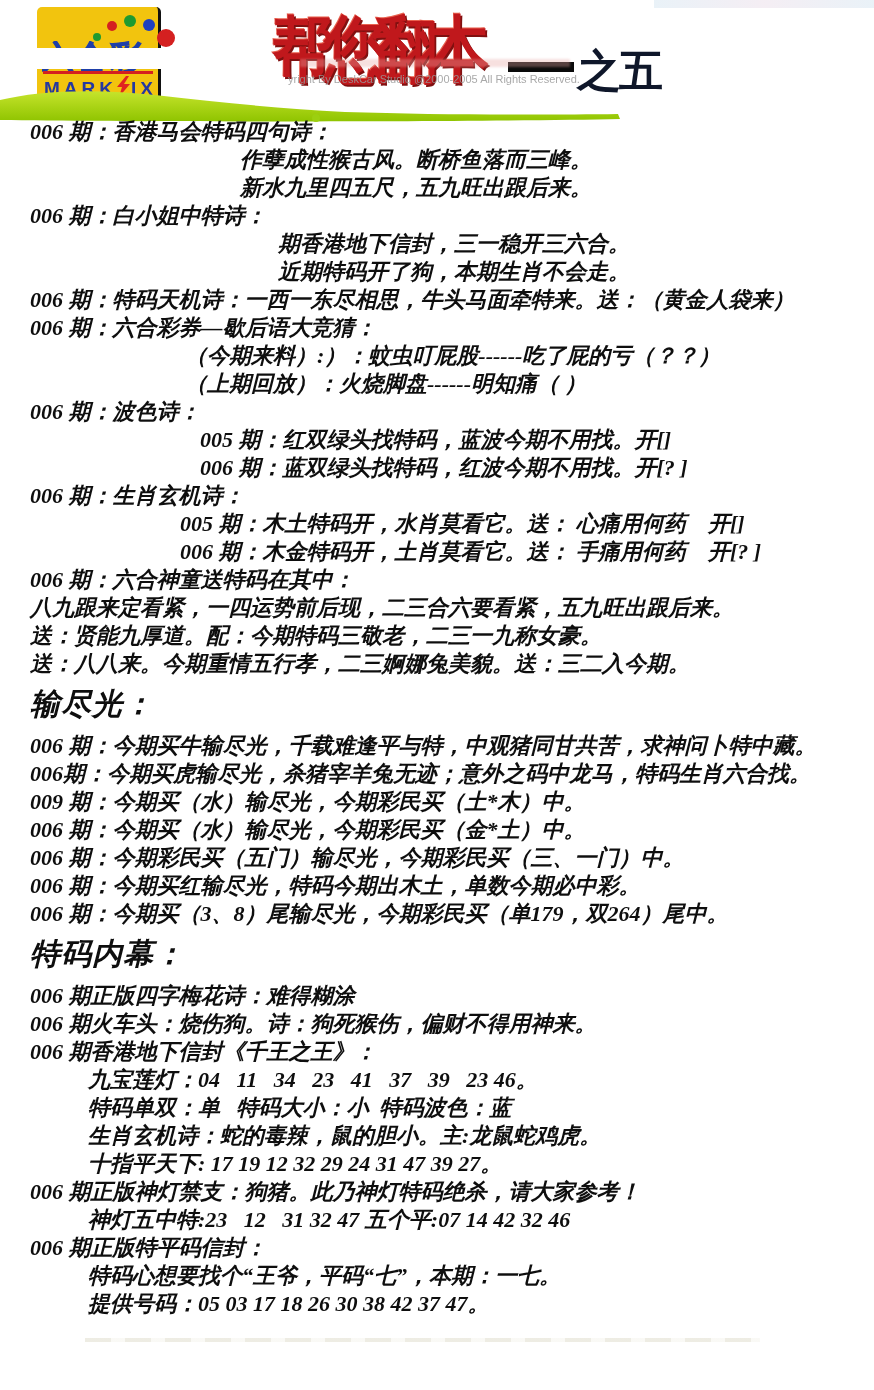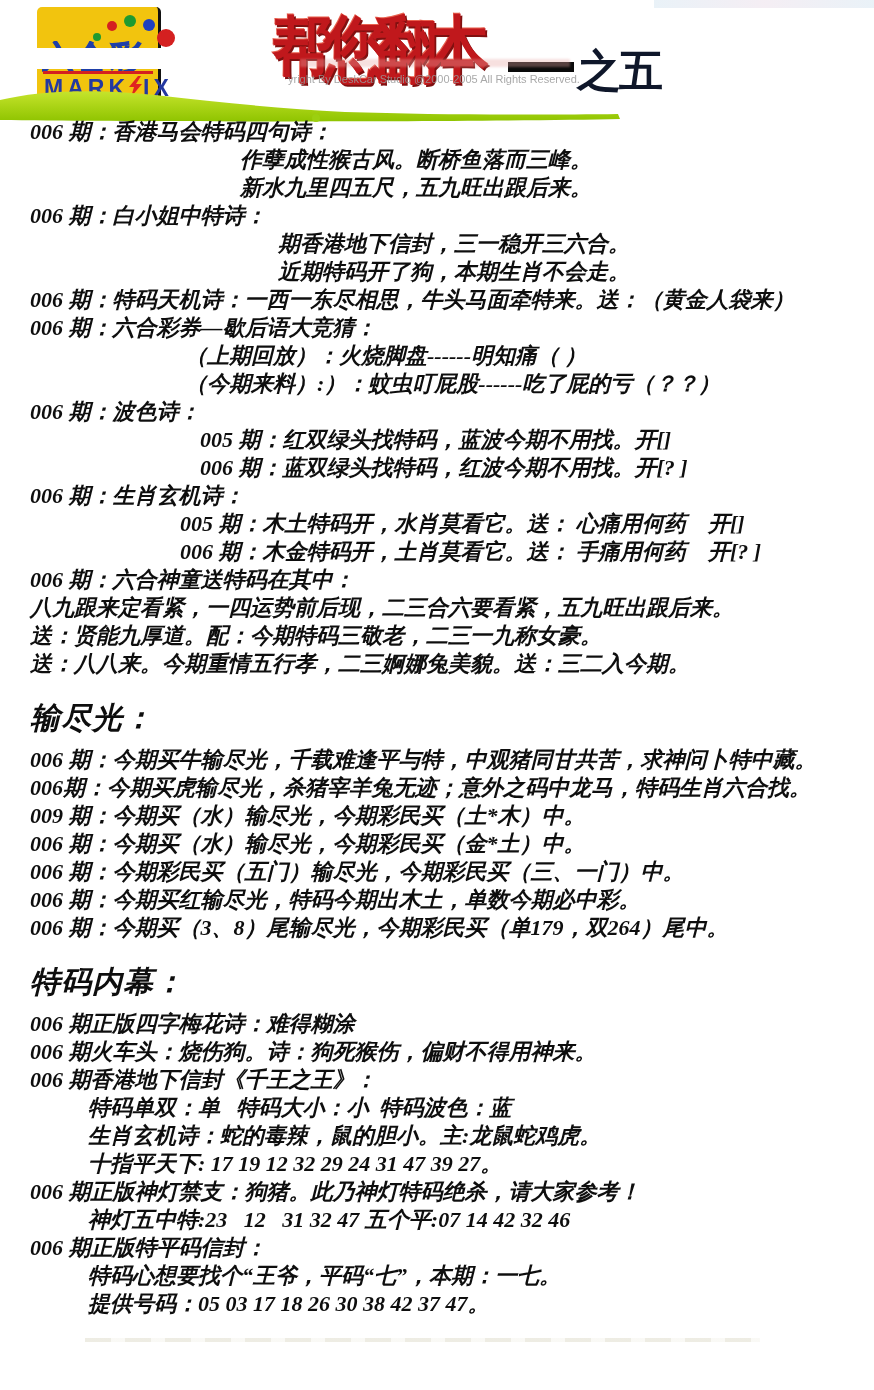--- a/index.html
+++ b/index.html
@@ -28,7 +28,7 @@
   .logo-brand{
     position:absolute;left:7px;top:69px;width:110px;display:flex;align-items:center;
     font-family:"Liberation Sans","DejaVu Sans",sans-serif;
-    font-size:23px;font-weight:bold;color:#2438a0;letter-spacing:4px;line-height:1;
+    font-size:19px;font-weight:bold;color:#2438a0;letter-spacing:4px;line-height:1;
   }
   .bolt{display:inline-block;margin:0 1px 0 0;}
   .title{

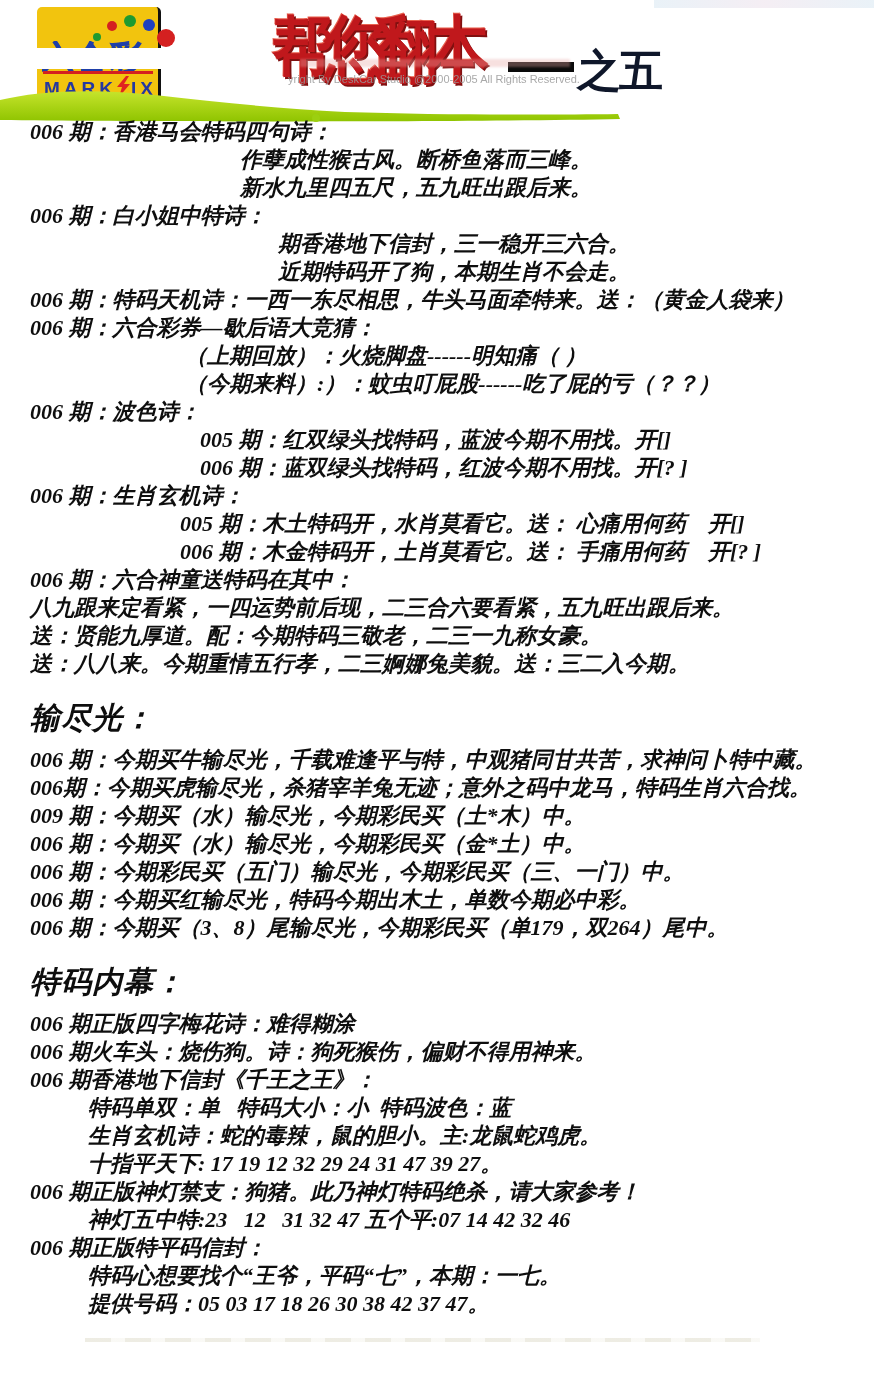--- a/index.html
+++ b/index.html
@@ -140,8 +140,8 @@
     <div class="line l5">近期特码开了狗，本期生肖不会走。</div>
     <div class="line l0">006 期：特码天机诗：一西一东尽相思，牛头马面牵特来。送：（黄金人袋来）</div>
     <div class="line l0">006 期：六合彩券—歇后语大竞猜：</div>
+    <div class="line l6">（今期来料）:）：蚊虫叮屁股------吃了屁的亏（？？）</div>
     <div class="line l6">（上期回放）：火烧脚盘------明知痛（ ）</div>
-    <div class="line l6">（今期来料）:）：蚊虫叮屁股------吃了屁的亏（？？）</div>
     <div class="line l0">006 期：波色诗：</div>
     <div class="line l3">005 期：红双绿头找特码，蓝波今期不用找。开[]</div>
     <div class="line l3">006 期：蓝双绿头找特码，红波今期不用找。开[? ]</div>

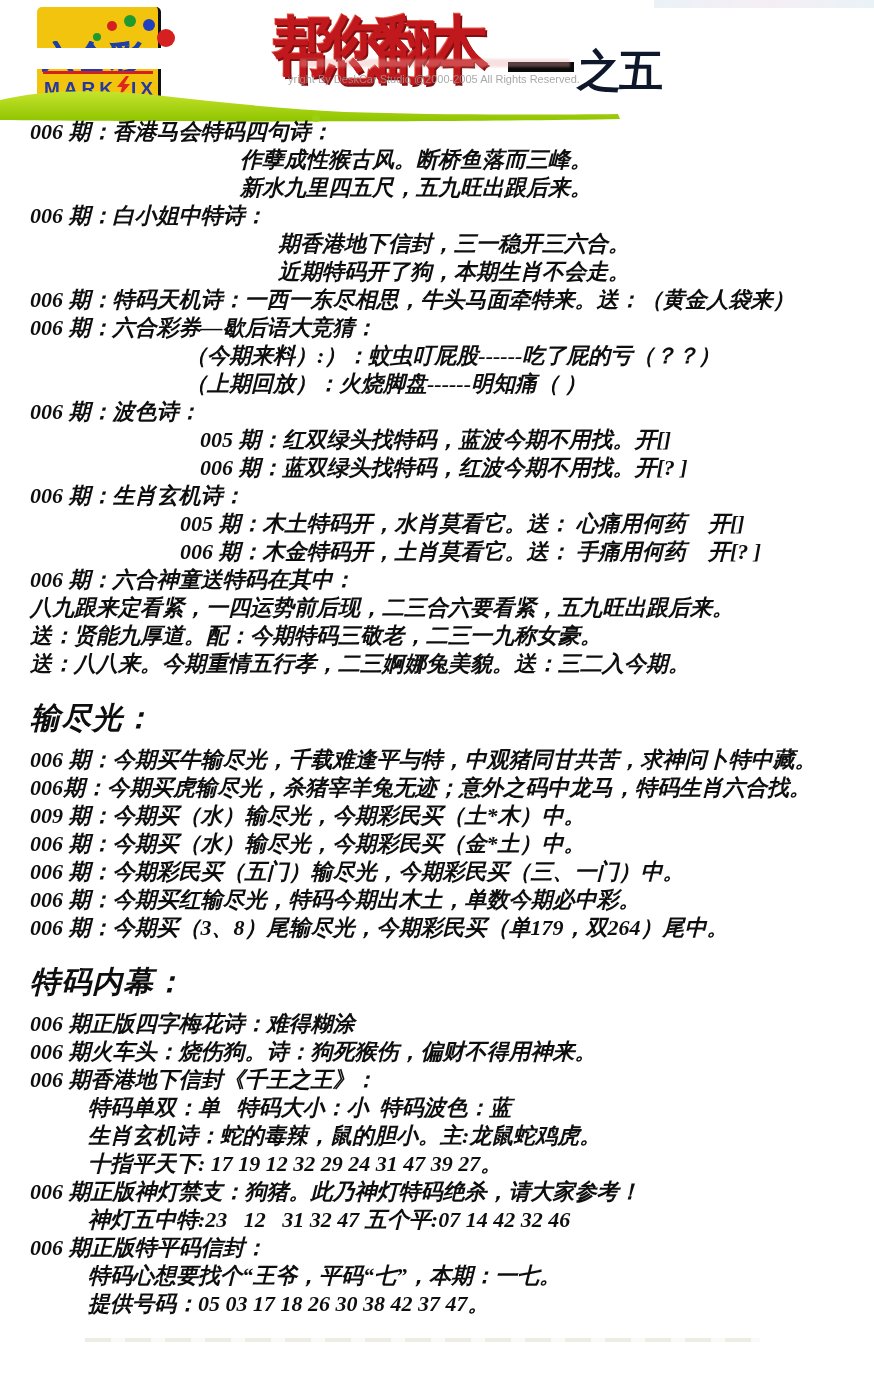--- a/index.html
+++ b/index.html
@@ -73,7 +73,7 @@
   .l6{margin-left:185px;}
   .h{
     margin-left:30px;font-size:30px;line-height:34px;
-    margin-top:23px;margin-bottom:11px;letter-spacing:1px;
+    margin-top:9px;margin-bottom:11px;letter-spacing:1px;
   }
   .bottom-artifact{
     position:absolute;left:85px;top:1338px;width:675px;height:4px;

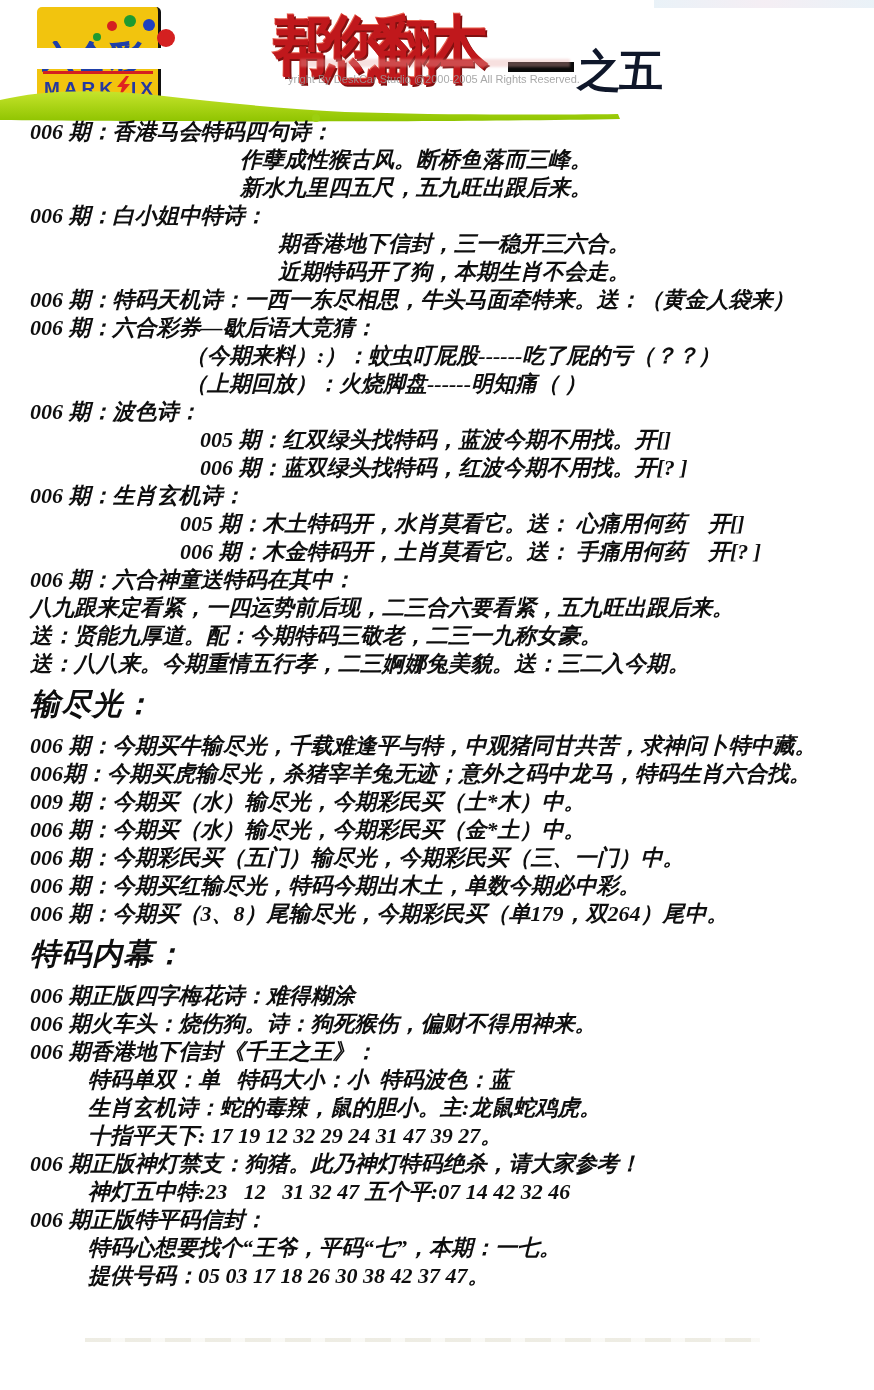--- a/index.html
+++ b/index.html
@@ -164,6 +164,7 @@
     <div class="line l0">006 期正版四字梅花诗：难得糊涂</div>
     <div class="line l0">006 期火车头：烧伤狗。诗：狗死猴伤，偏财不得用神来。</div>
     <div class="line l0">006 期香港地下信封《千王之王》：</div>
+    <div class="line l1">九宝莲灯：04   11   34   23   41   37   39   23 46。</div>
     <div class="line l1">特码单双：单   特码大小：小  特码波色：蓝</div>
     <div class="line l1">生肖玄机诗：蛇的毒辣，鼠的胆小。主:龙鼠蛇鸡虎。</div>
     <div class="line l1">十指平天下: 17 19 12 32 29 24 31 47 39 27。</div>

